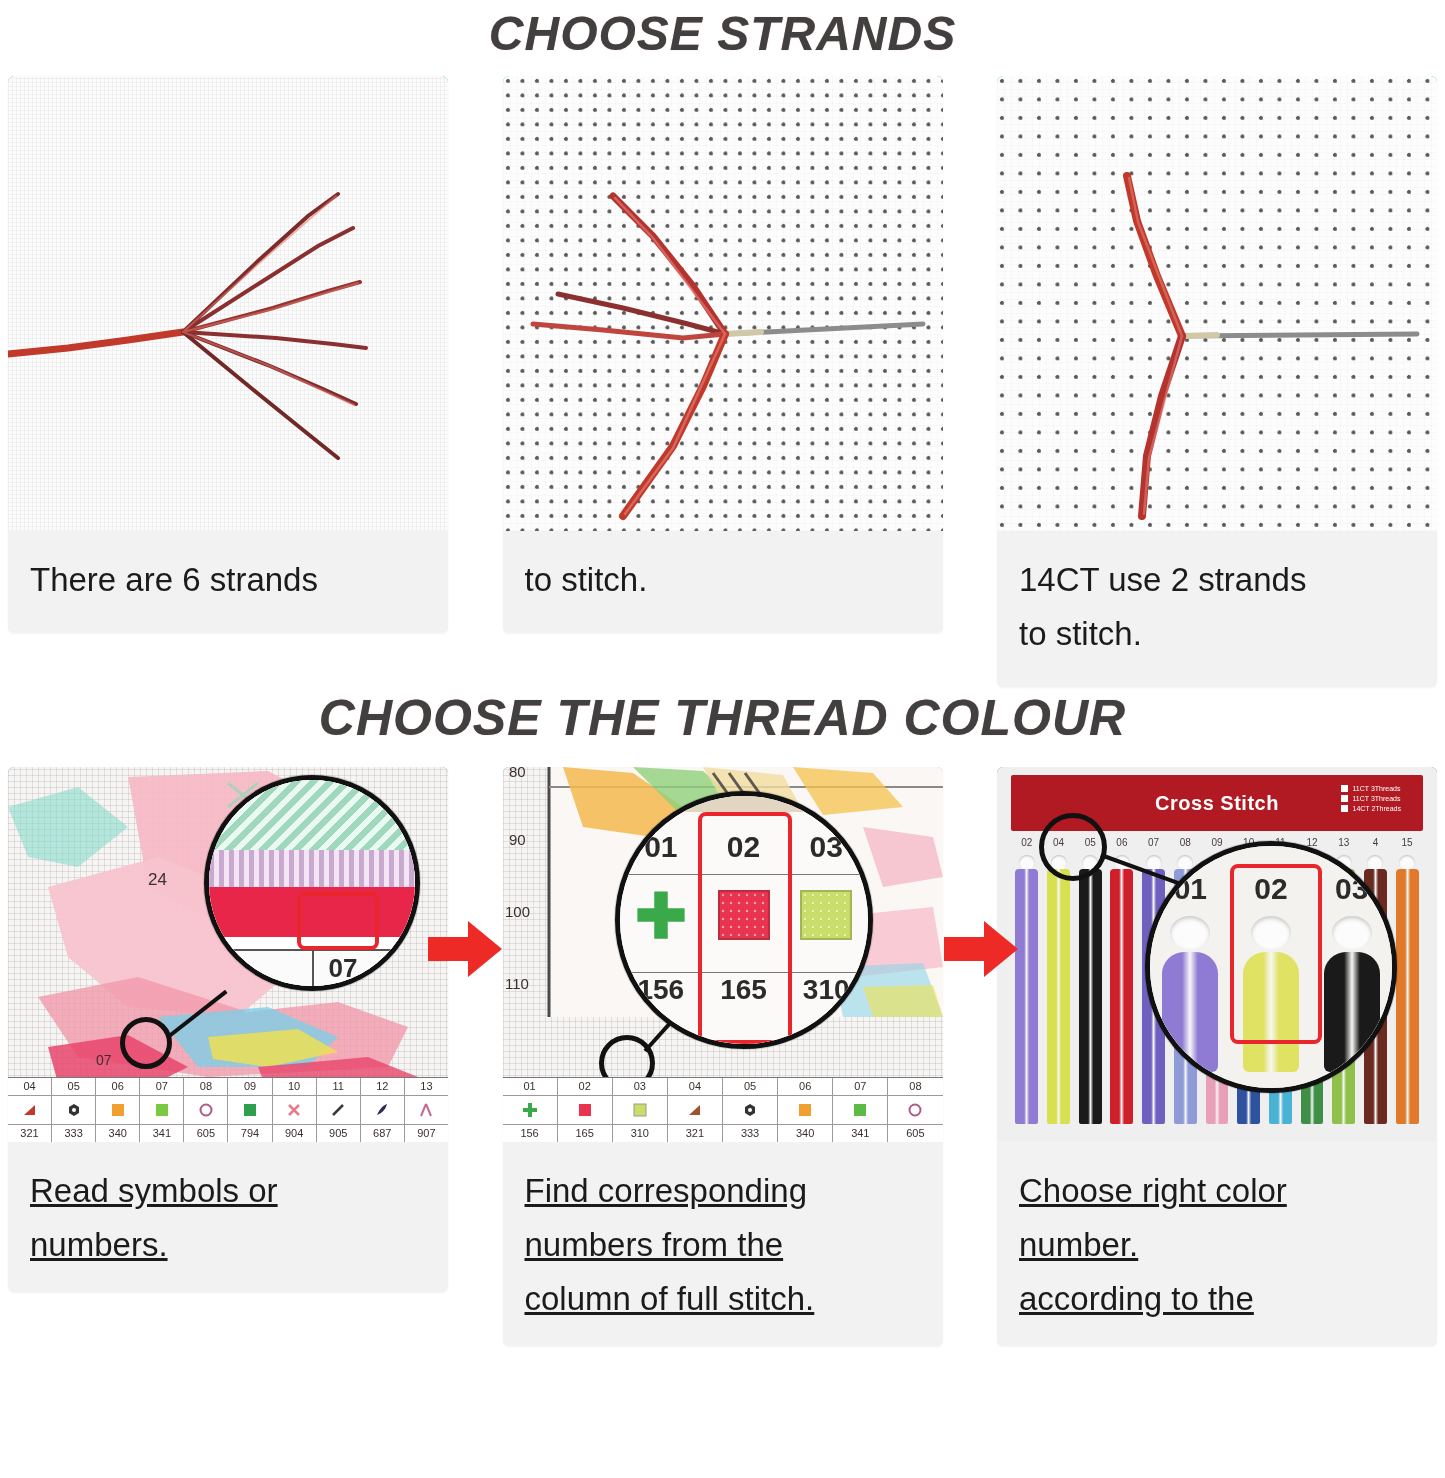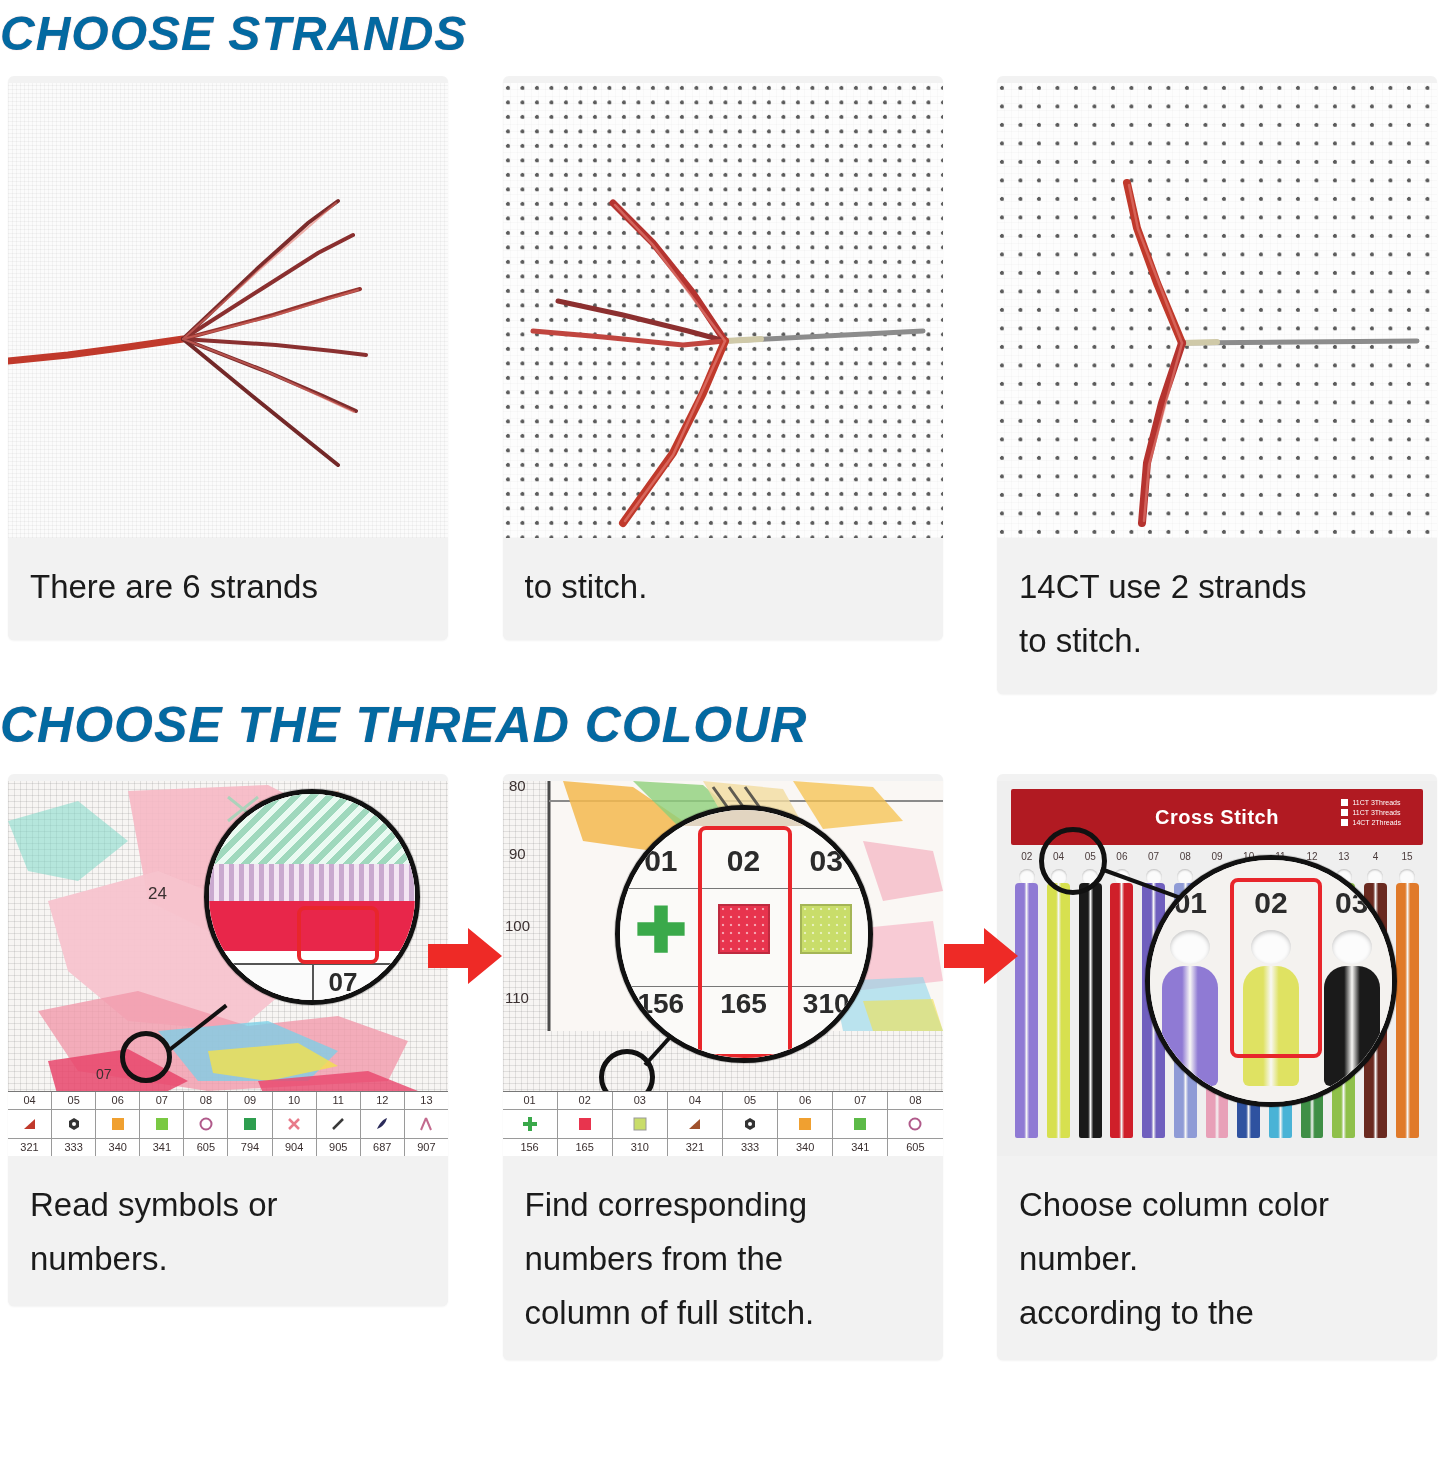--- a/index.html
+++ b/index.html
@@ -15,7 +15,8 @@
   
   .section-title {
     width: 100%;
-    color: #0369a1;
+    text-align: center;
+    color: #404040;
     font-weight: bold;
     font-style: italic;
     letter-spacing: 1px;

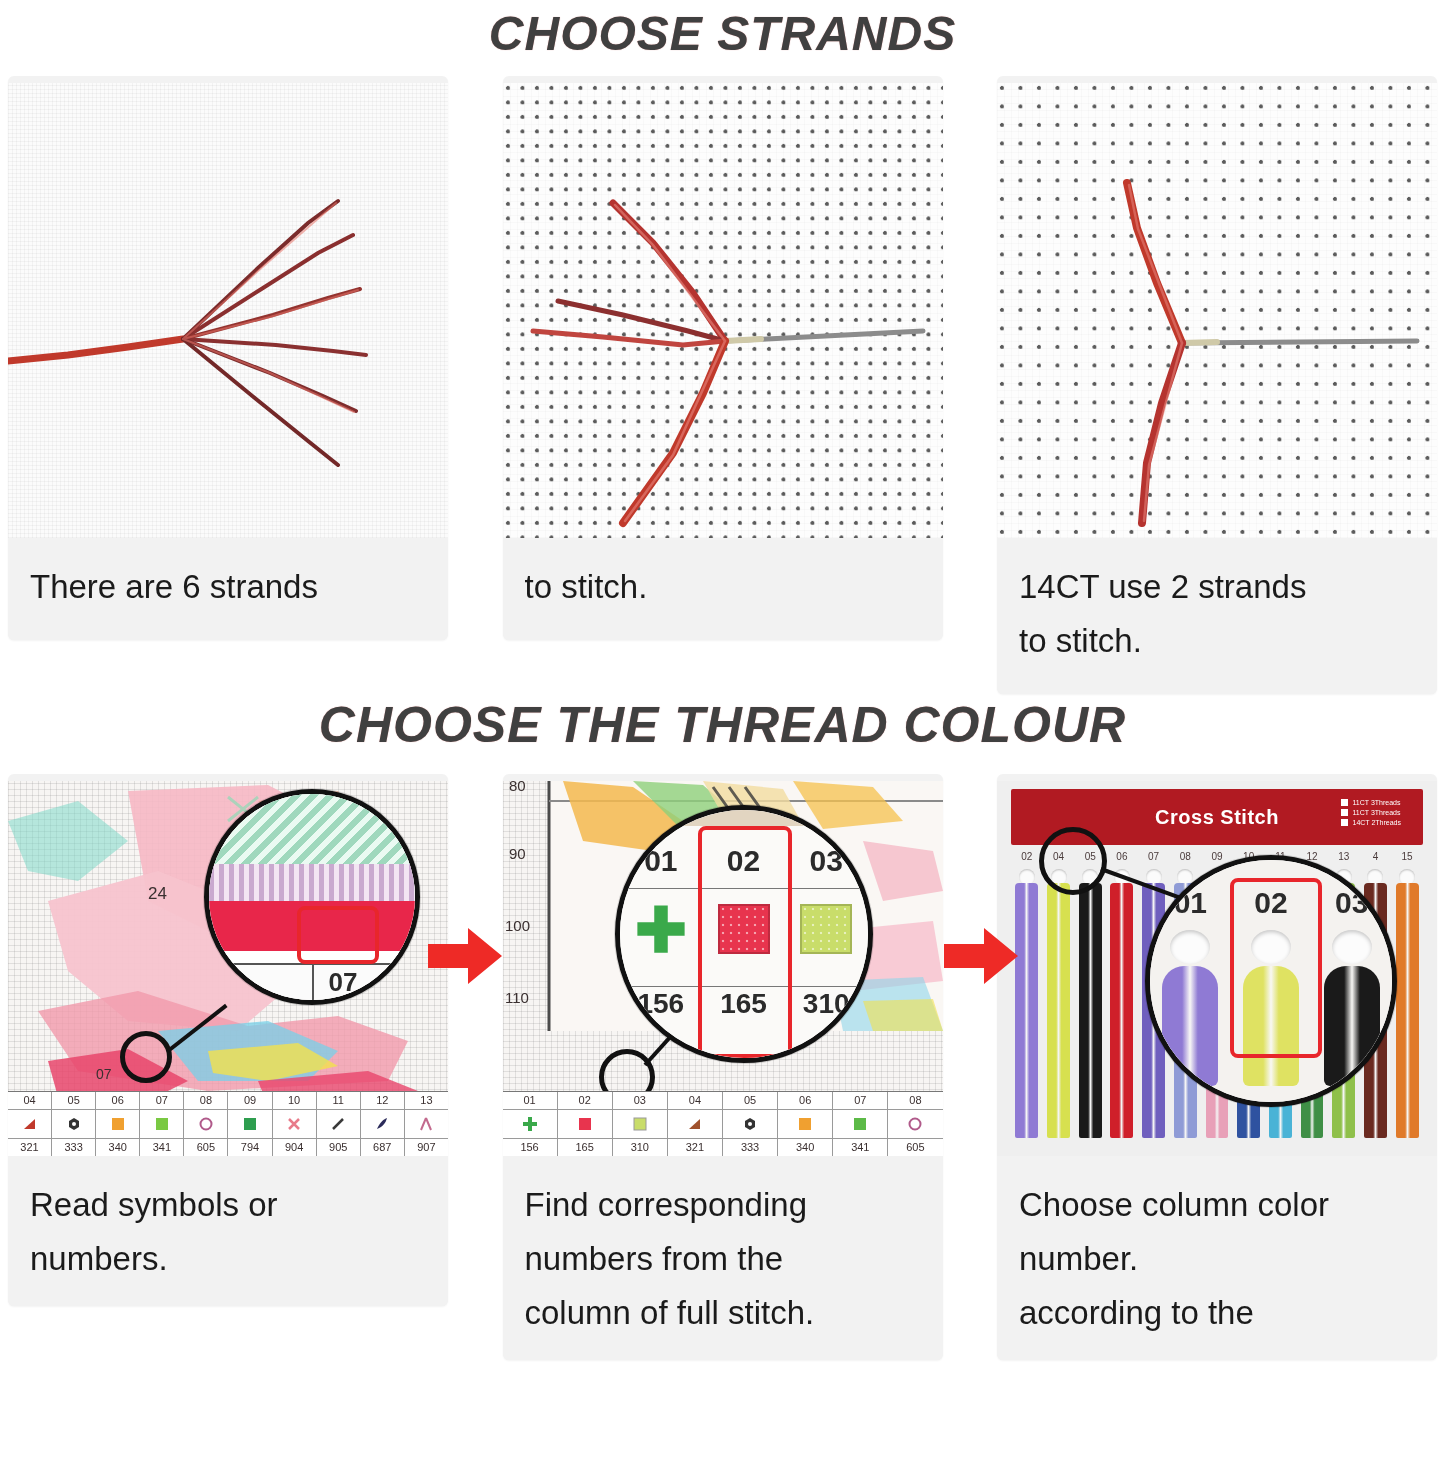--- a/index.html
+++ b/index.html
@@ -50,7 +50,6 @@
     position: relative;
     overflow: hidden;
     background: #0ea5e9;
-    margin-top: 7px;
   }
   .row-strands .card-photo { height: 455px; }
   .row-colour  .card-photo { height: 375px; }

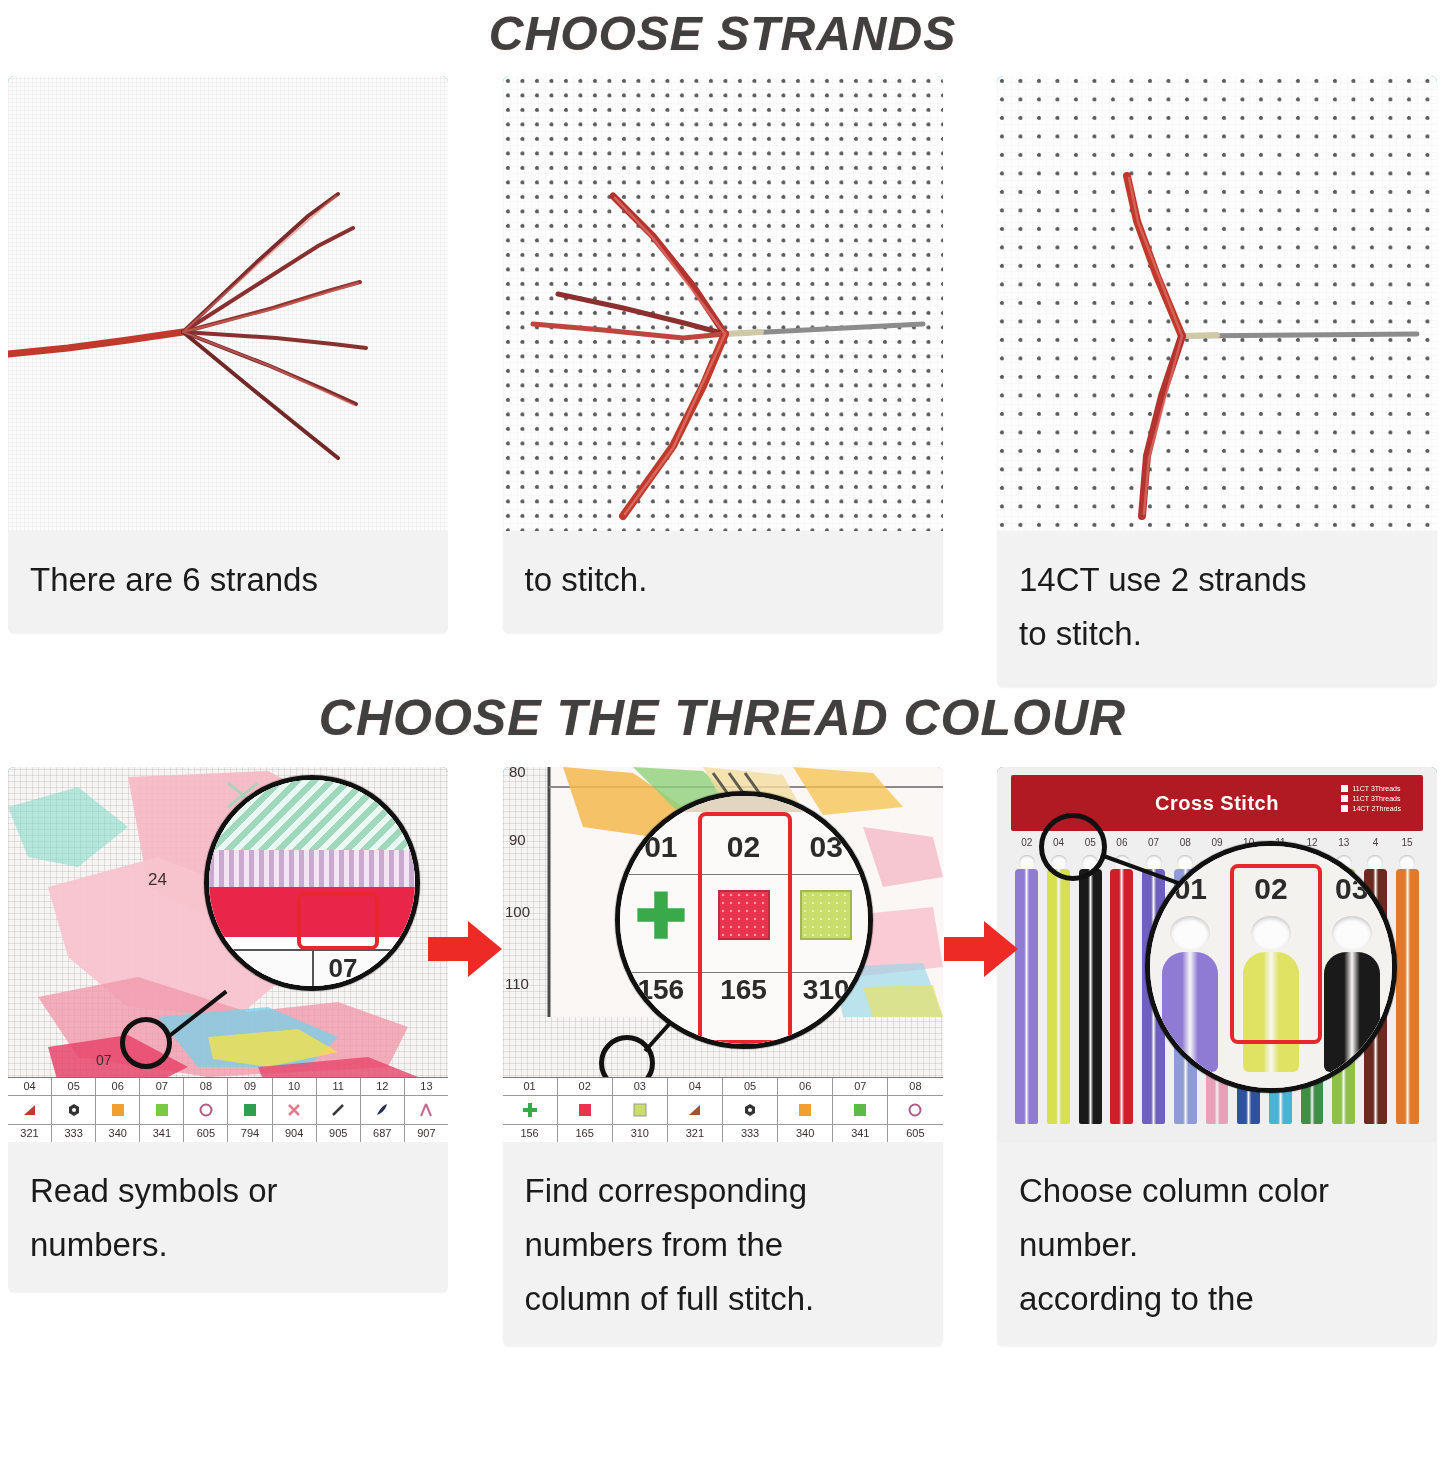--- a/index.html
+++ b/index.html
@@ -62,7 +62,7 @@
     background: #f2f2f2;
     font-family: "Liberation Sans", sans-serif;
   }
-  .row-colour .card-caption { padding-bottom: 20px; }
+  .row-colour .card-caption { padding-bottom: 20px; text-decoration: underline; }
 
   
   

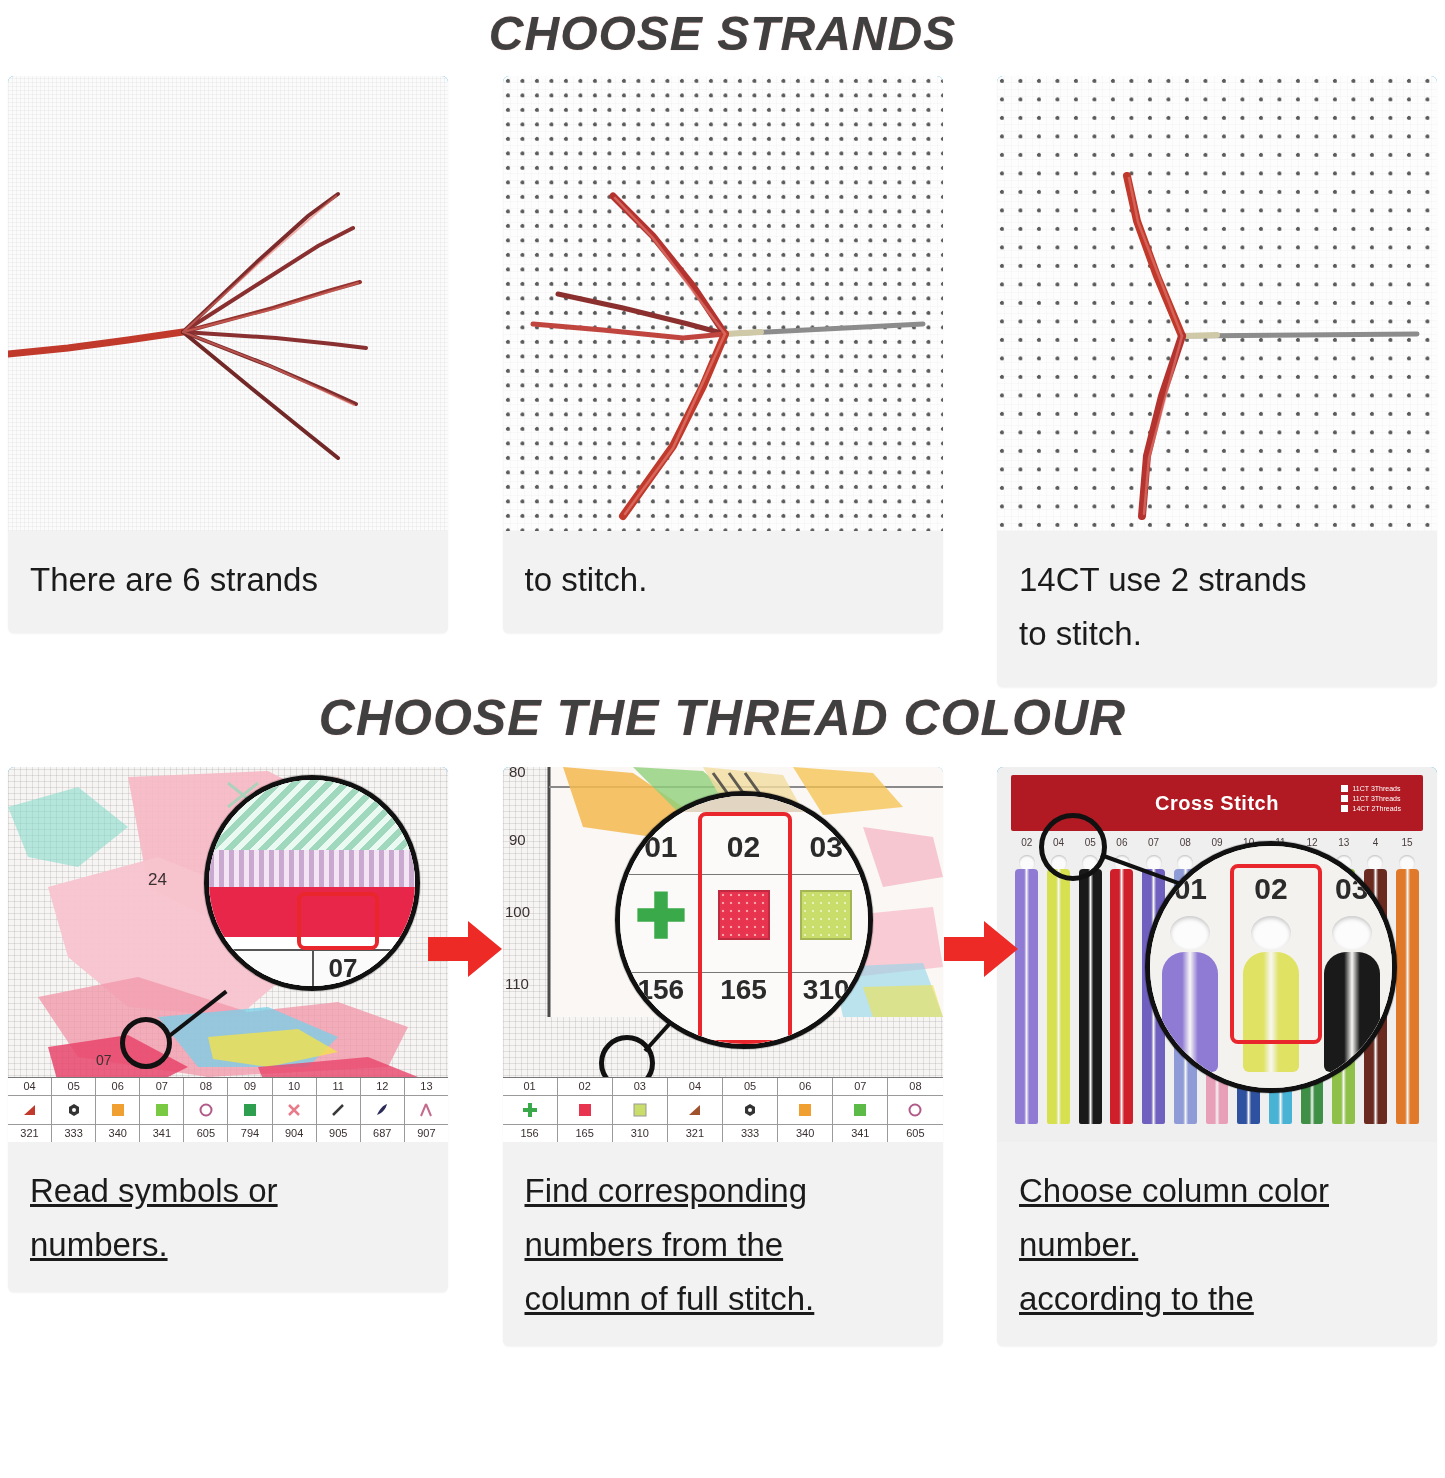--- a/index.html
+++ b/index.html
@@ -663,7 +663,7 @@
       </div>
     </div>
     <div class="card-caption">
-        <div>Choose column color</div>
+        <div>Choose right color</div>
         <div>number.</div>
         <div>according to the</div>
       </div>

